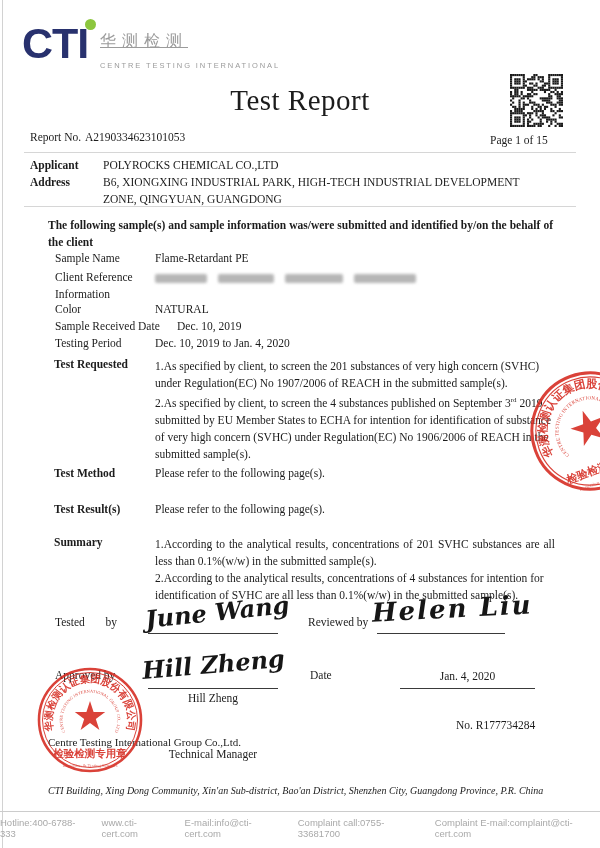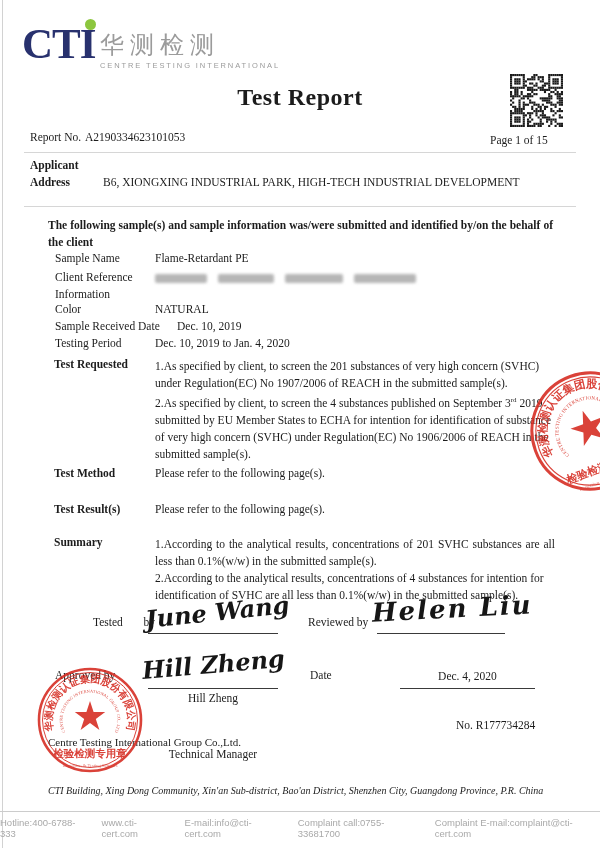--- a/index.html
+++ b/index.html
@@ -24,7 +24,7 @@
   .stamp { color:var(--stamp-red,#d5281e); opacity:.88; }
   .blob { display:inline-block; height:9px; background:#b6b6b6; border-radius:2px;
           filter:blur(1.6px); margin-right:11px; vertical-align:middle; }
-  .logo-cti { font-family:Liberation Serif, serif; font-weight:bold;
+  .logo-cti { font-family:Liberation Sans, sans-serif; font-weight:bold;
               font-size:43px; line-height:1; letter-spacing:-1px; color:var(--logo-navy,#28316e); }
   .logo-dot { width:11px; height:11px; border-radius:50%; background:var(--logo-green,#8cc63e); }
   .logo-cn { font-size:24px; letter-spacing:6px; color:var(--gray-text,#9b9b9b); line-height:1; }

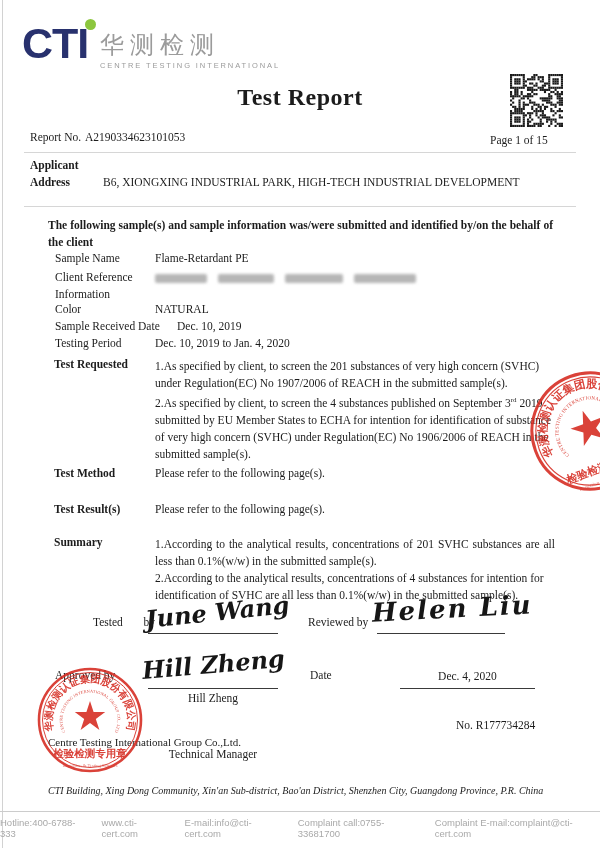--- a/index.html
+++ b/index.html
@@ -27,7 +27,7 @@
   .logo-cti { font-family:Liberation Sans, sans-serif; font-weight:bold;
               font-size:43px; line-height:1; letter-spacing:-1px; color:var(--logo-navy,#28316e); }
   .logo-dot { width:11px; height:11px; border-radius:50%; background:var(--logo-green,#8cc63e); }
-  .logo-cn { font-size:24px; letter-spacing:6px; color:var(--gray-text,#9b9b9b); line-height:1; }
+  .logo-cn { font-size:16px; letter-spacing:6px; color:var(--gray-text,#9b9b9b); line-height:1;text-decoration:underline; }
   .logo-sub { font-family:"Liberation Sans", sans-serif; font-size:7.5px; letter-spacing:1.9px;
               color:var(--gray-text,#9b9b9b); }
   .footer-row { width:100%; display:flex; justify-content:space-between; gap:15px;

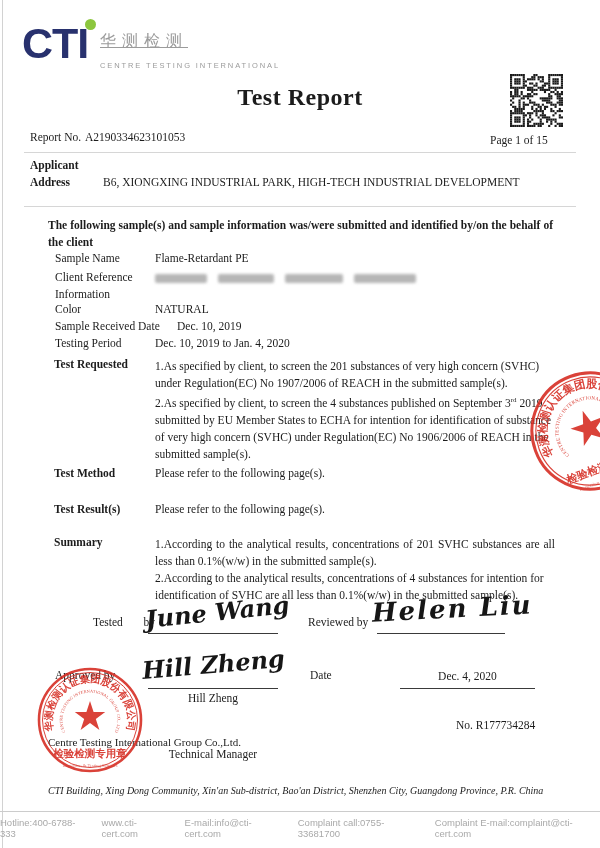--- a/index.html
+++ b/index.html
@@ -13,7 +13,7 @@
   .sans { font-family:"Liberation Sans", sans-serif; }
   .rule { border-top:1px solid #d6d6d6; height:0; }
   .edge { width:1px; background:#d2d2d2; top:0; bottom:0; left:2px; }
-  .title { width:100%; text-align:center; font-weight:bold; font-size:24px; letter-spacing:.5px; }
+  .title { width:100%; text-align:center; font-weight:normal; font-size:29px; letter-spacing:.5px; }
   .just { text-align:justify; }
   .cnt { line-height:17px; }
   .sigline { height:0; border-bottom:1.4px solid #3a3a3a; }

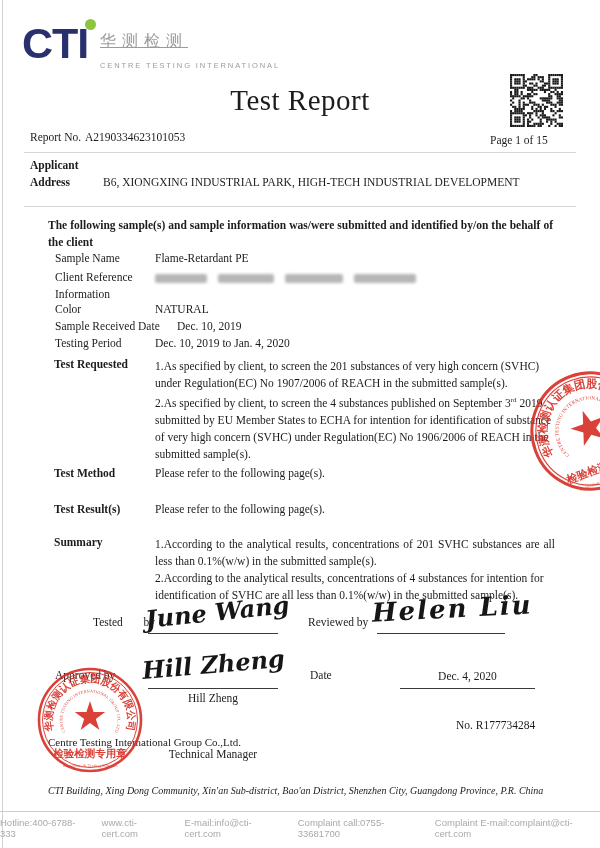--- a/index.html
+++ b/index.html
@@ -380,6 +380,7 @@
   <div class="abs rule" style="left:24px; top:152px; width:552px;"></div>
 
   <span class="abs lbl" style="left:30px; top:159px;">Applicant</span>
+  <span class="abs" style="left:103px; top:159px;">POLYROCKS CHEMICAL CO.,LTD</span>
   <span class="abs lbl" style="left:30px; top:176px;">Address</span>
   <span class="abs" style="left:103px; top:176px;">B6, XIONGXING INDUSTRIAL PARK, HIGH-TECH INDUSTRIAL DEVELOPMENT</span>
 

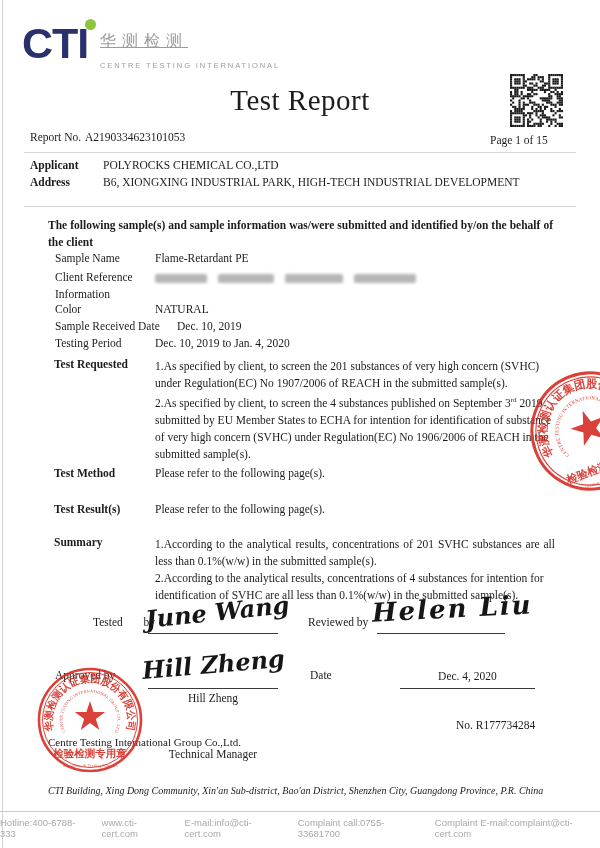--- a/index.html
+++ b/index.html
@@ -383,6 +383,7 @@
   <span class="abs" style="left:103px; top:159px;">POLYROCKS CHEMICAL CO.,LTD</span>
   <span class="abs lbl" style="left:30px; top:176px;">Address</span>
   <span class="abs" style="left:103px; top:176px;">B6, XIONGXING INDUSTRIAL PARK, HIGH-TECH INDUSTRIAL DEVELOPMENT</span>
+  <span class="abs" style="left:103px; top:193px;">ZONE, QINGYUAN, GUANGDONG</span>
 
   <div class="abs rule" style="left:24px; top:206px; width:552px;"></div>
 

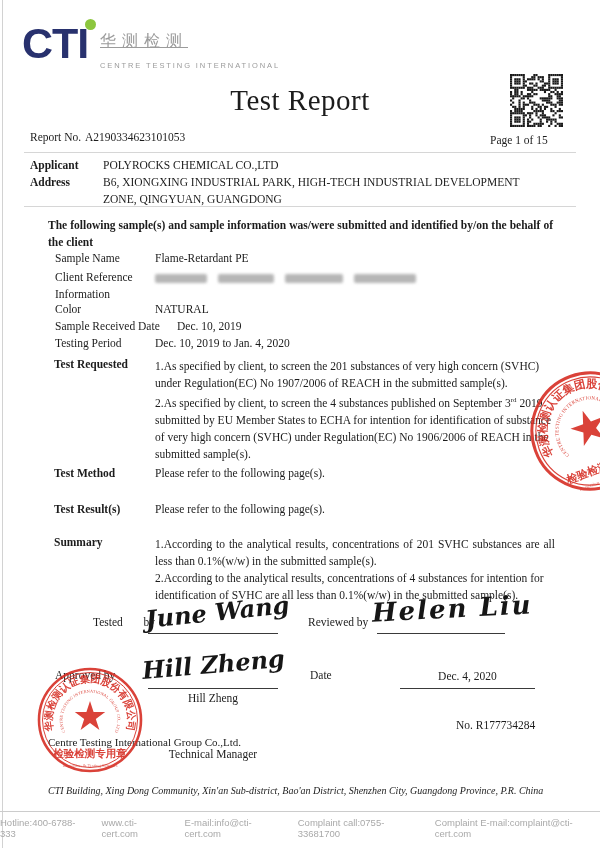--- a/index.html
+++ b/index.html
@@ -424,7 +424,7 @@
     <div>2.According to the analytical results, concentrations of 4 substances for intention for identification of SVHC are all less than 0.1%(w/w) in the submitted sample(s).</div>
   </div>
 
-  <div class="abs" style="left:55px; top:616px; width:62px; display:flex; justify-content:space-between;margin-left:38px;">
+  <div class="abs" style="left:55px; top:616px; width:62px; display:flex; justify-content:space-between;">
     <span>Tested</span>
       <span>by</span>
   </div>

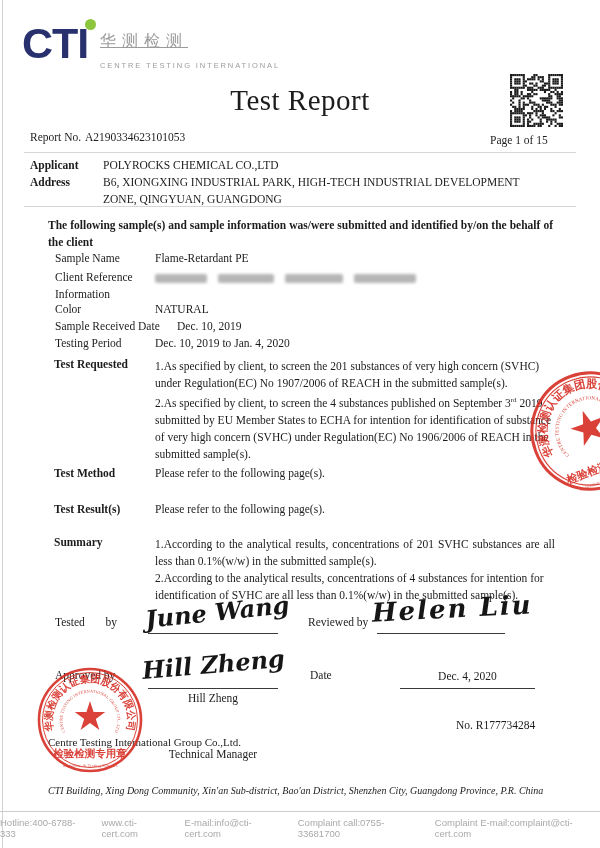--- a/index.html
+++ b/index.html
@@ -442,7 +442,7 @@
   <div class="abs" style="left:148px; top:748px; width:130px; text-align:center;">Technical Manager</div>
 
   <span class="abs" style="left:310px; top:669px;">Date</span>
-  <div class="abs" style="left:400px; top:670px; width:135px; text-align:center;">Dec. 4, 2020</div>
+  <div class="abs" style="left:400px; top:670px; width:135px; text-align:center;">Jan. 4, 2020</div>
   <div class="abs sigline" style="left:400px; top:688px; width:135px;"></div>
 
   <div class="abs" style="left:456px; top:719px;">No. R177734284</div>

